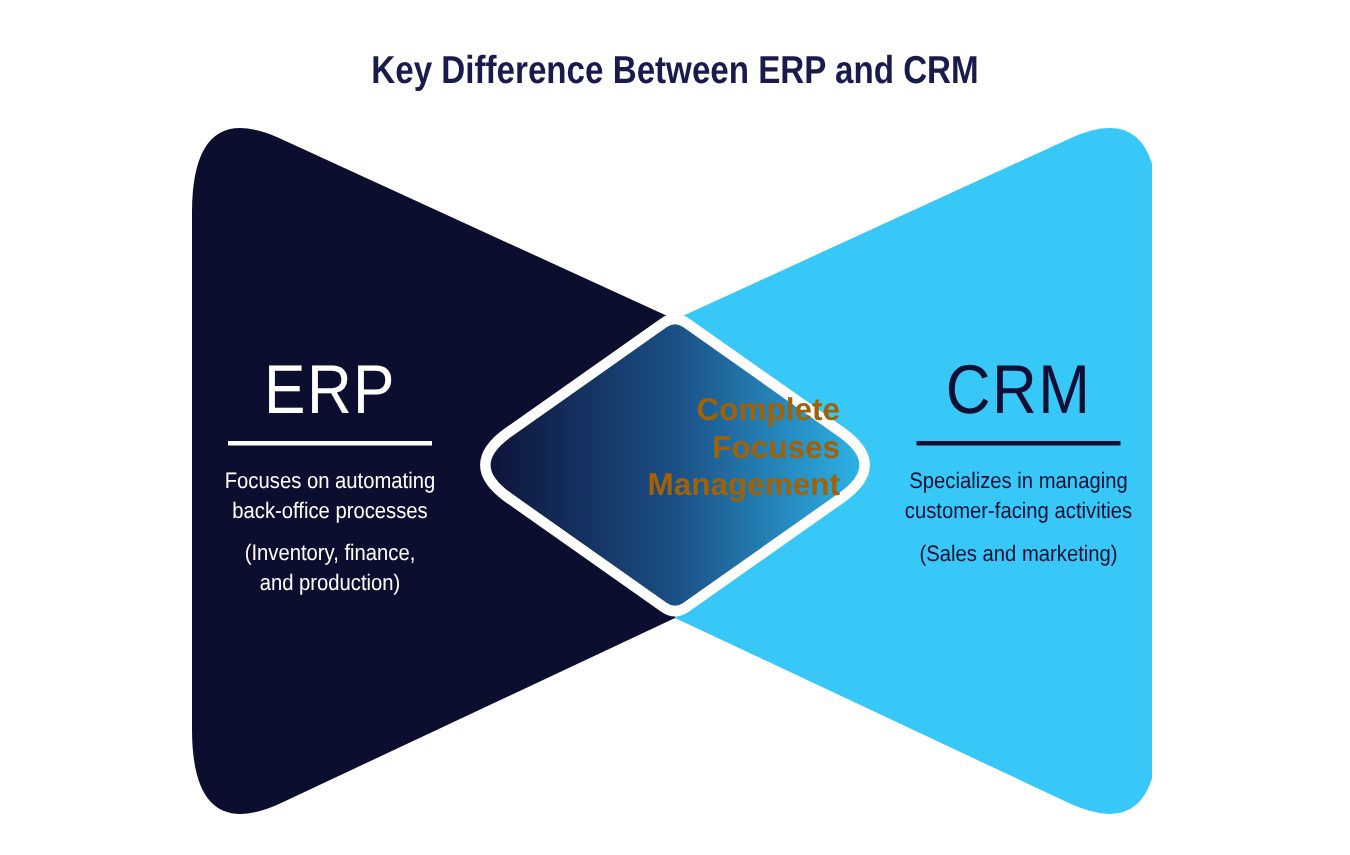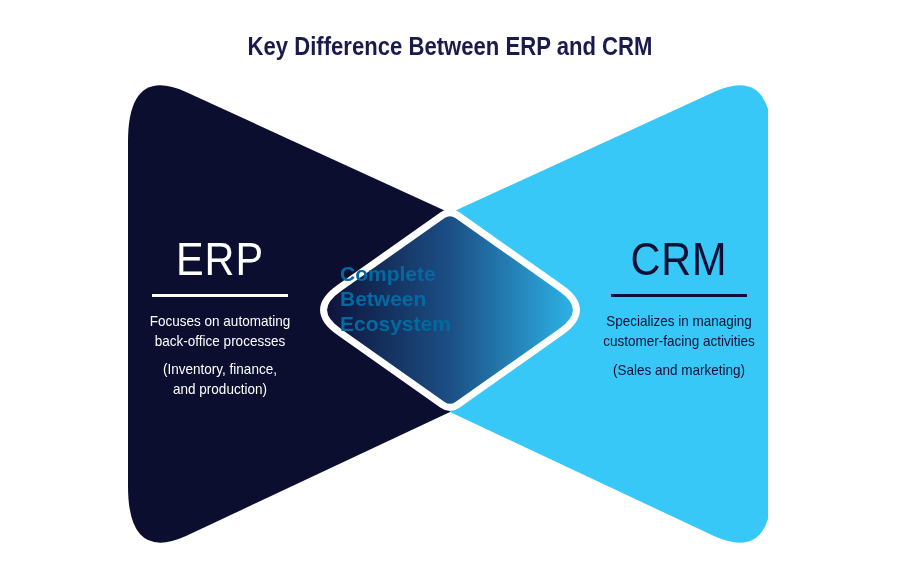--- a/index.html
+++ b/index.html
@@ -29,8 +29,8 @@
   .crm-desc{left:579px;top:311px;color:#0d1034;}
   .crm-note{left:579px;top:360px;color:#0d1034;}
   .center-text{
-    position:absolute;left:340px;top:261px;width:220px;text-align:left;
-    font-size:21px;line-height:25px;font-weight:700;color:#0369a1;
+    position:absolute;left:340px;top:261px;width:220px;text-align:right;
+    font-size:21px;line-height:25px;font-weight:700;color:#a16207;
   }
 </style>
 </head>

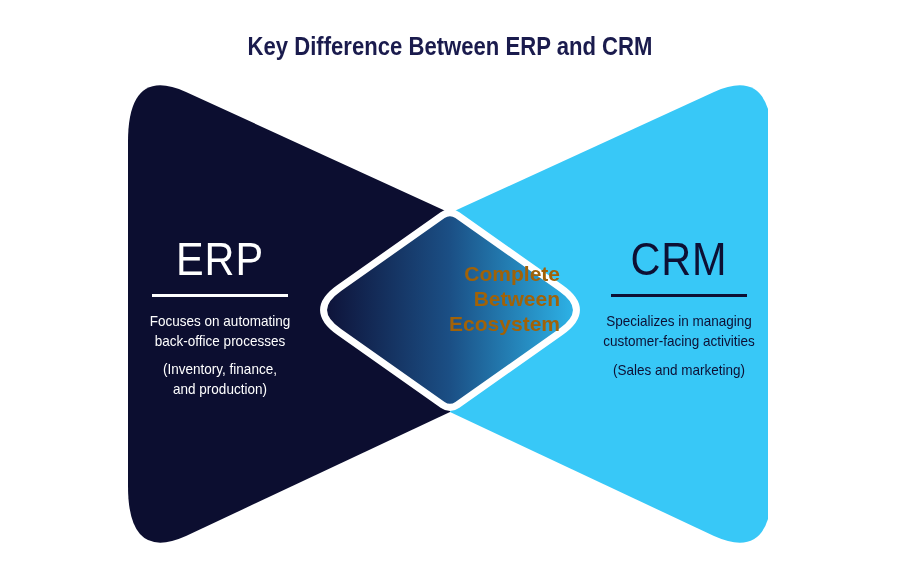--- a/index.html
+++ b/index.html
@@ -83,7 +83,7 @@
 
   <div class="center-text">
     <div>Complete</div>
-    <div>Between</div>
+    <div>Focuses</div>
     <div>Ecosystem</div>
   </div>
 

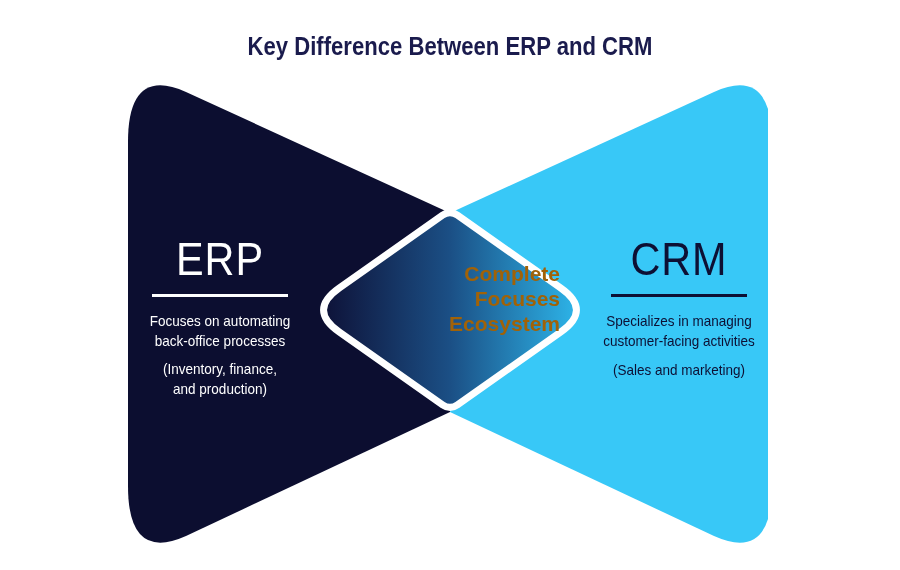--- a/index.html
+++ b/index.html
@@ -84,7 +84,7 @@
   <div class="center-text">
     <div>Complete</div>
     <div>Focuses</div>
-    <div>Ecosystem</div>
+    <div>Management</div>
   </div>
 
 </div>

